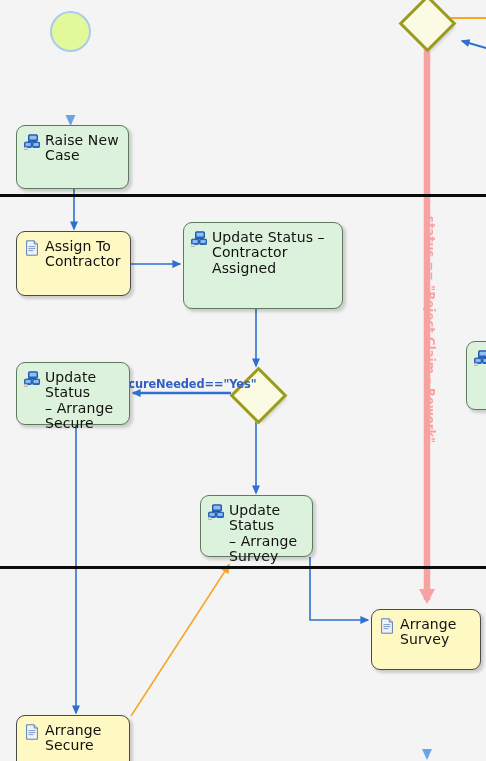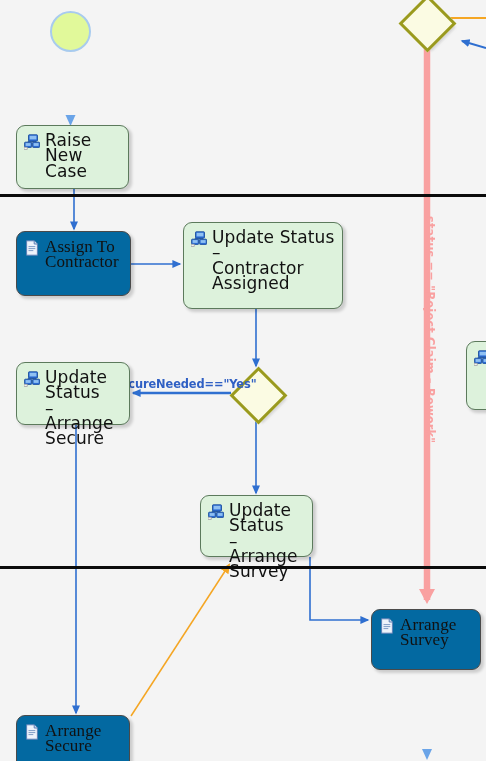--- a/index.html
+++ b/index.html
@@ -13,7 +13,7 @@
   .node.svc{background:#ddf2dc;border-color:#5c7a5c;}
   .node.usr{background:#0369a1;border-color:#4a4a4a;font-family:Liberation Serif, serif;}
   .node .ico{flex:0 0 auto;width:16px;height:16px;margin-right:5px;margin-top:1px;}
-  .node .lbl{font-size:17px;line-height:15.3px;color:#111;letter-spacing:.1px;
+  .node .lbl{font-size:14px;line-height:15.3px;color:#111;letter-spacing:.1px;
              white-space:pre-line;}
   .gw{position:absolute;width:50px;height:50px;}
   .gw .dshadow{position:absolute;left:6px;top:6px;width:50px;height:50px;

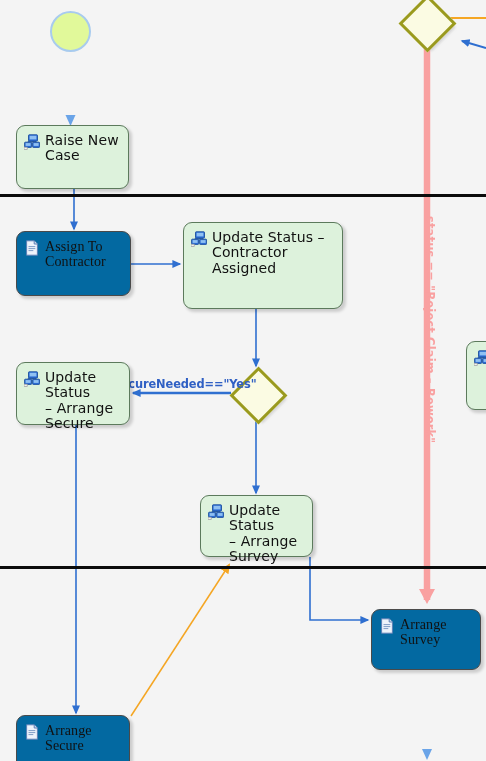--- a/index.html
+++ b/index.html
@@ -11,7 +11,7 @@
         border:1.3px solid #5a5a5a;box-shadow:2.5px 2.5px 3px rgba(0,0,0,.16);
         display:flex;align-items:flex-start;padding:7px 6px 5px 7px;}
   .node.svc{background:#ddf2dc;border-color:#5c7a5c;}
-  .node.usr{background:#0369a1;border-color:#4a4a4a;font-family:Liberation Serif, serif;}
+  .node.usr{background:#fef9c3;border-color:#4a4a4a;}
   .node .ico{flex:0 0 auto;width:16px;height:16px;margin-right:5px;margin-top:1px;}
   .node .lbl{font-size:14px;line-height:15.3px;color:#111;letter-spacing:.1px;
              white-space:pre-line;}

